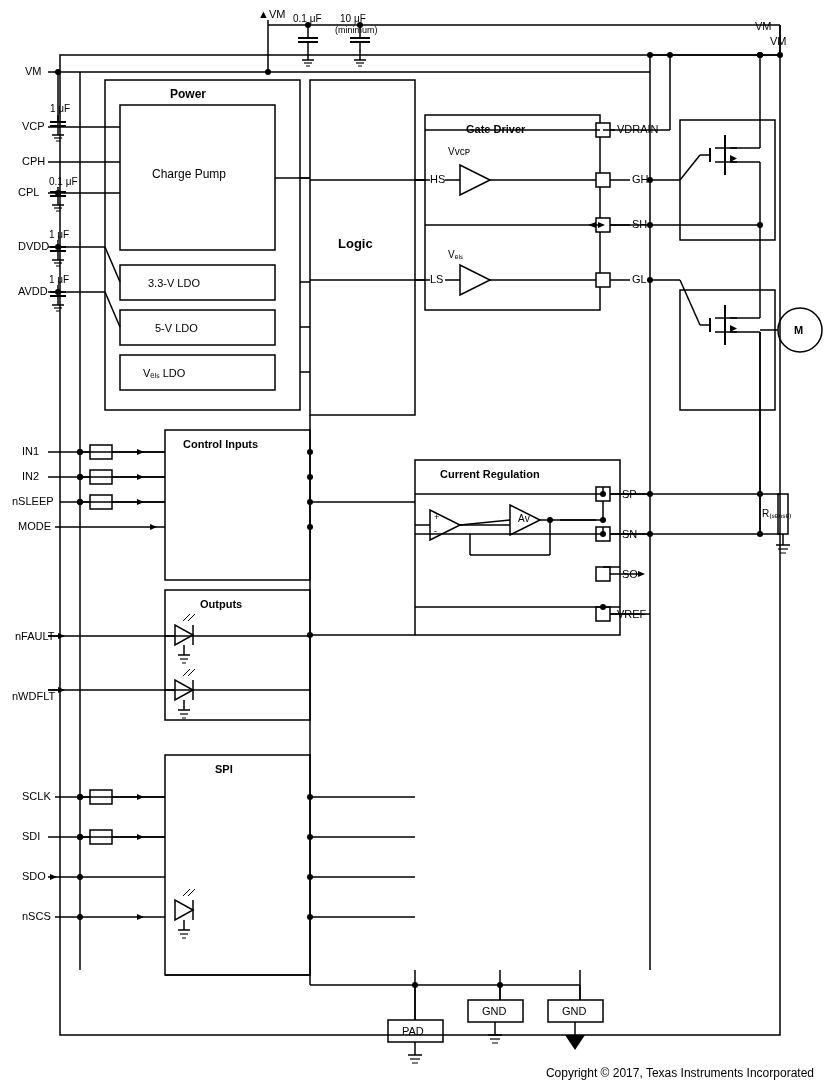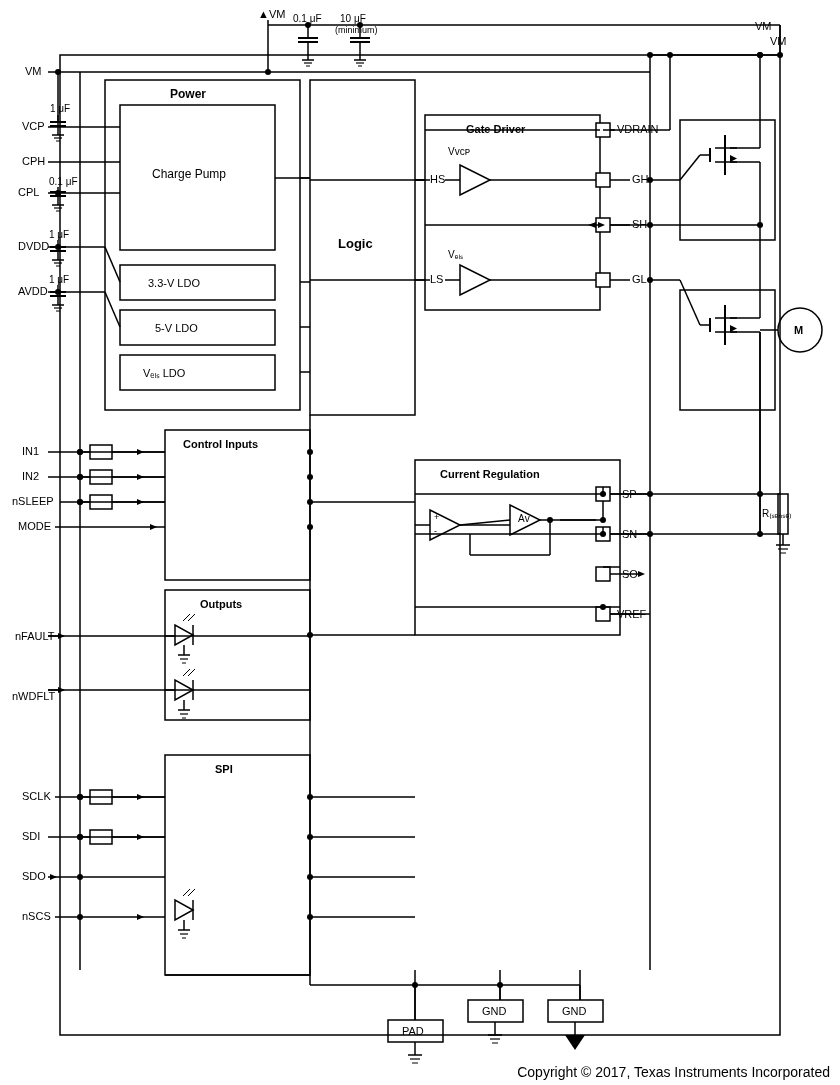--- a/index.html
+++ b/index.html
@@ -27,8 +27,8 @@
     .copyright {
       position: absolute;
       bottom: 5px;
-      right: 10px;
-      font-size: 14px;
+      right: 26px;
+      font-size: 12px;
       color: #000;
     }
   </style>

